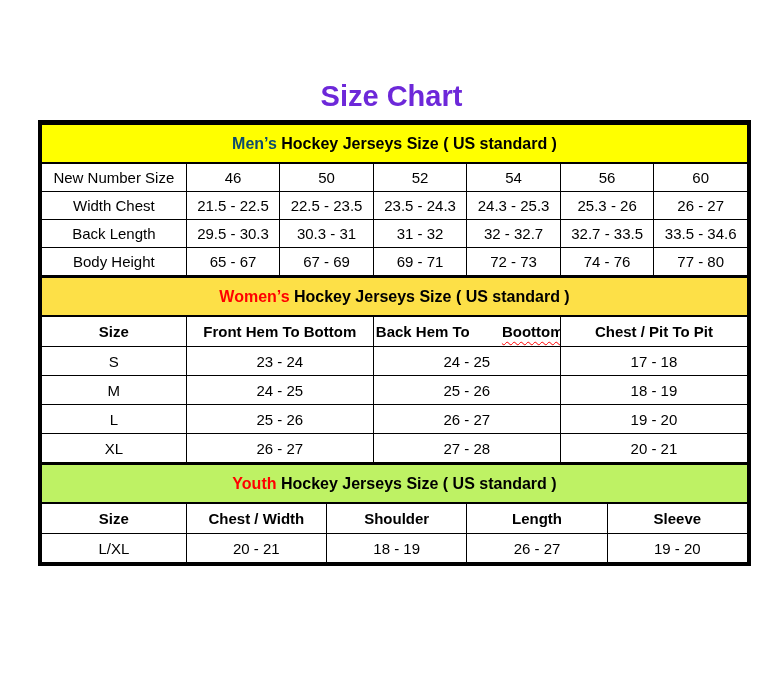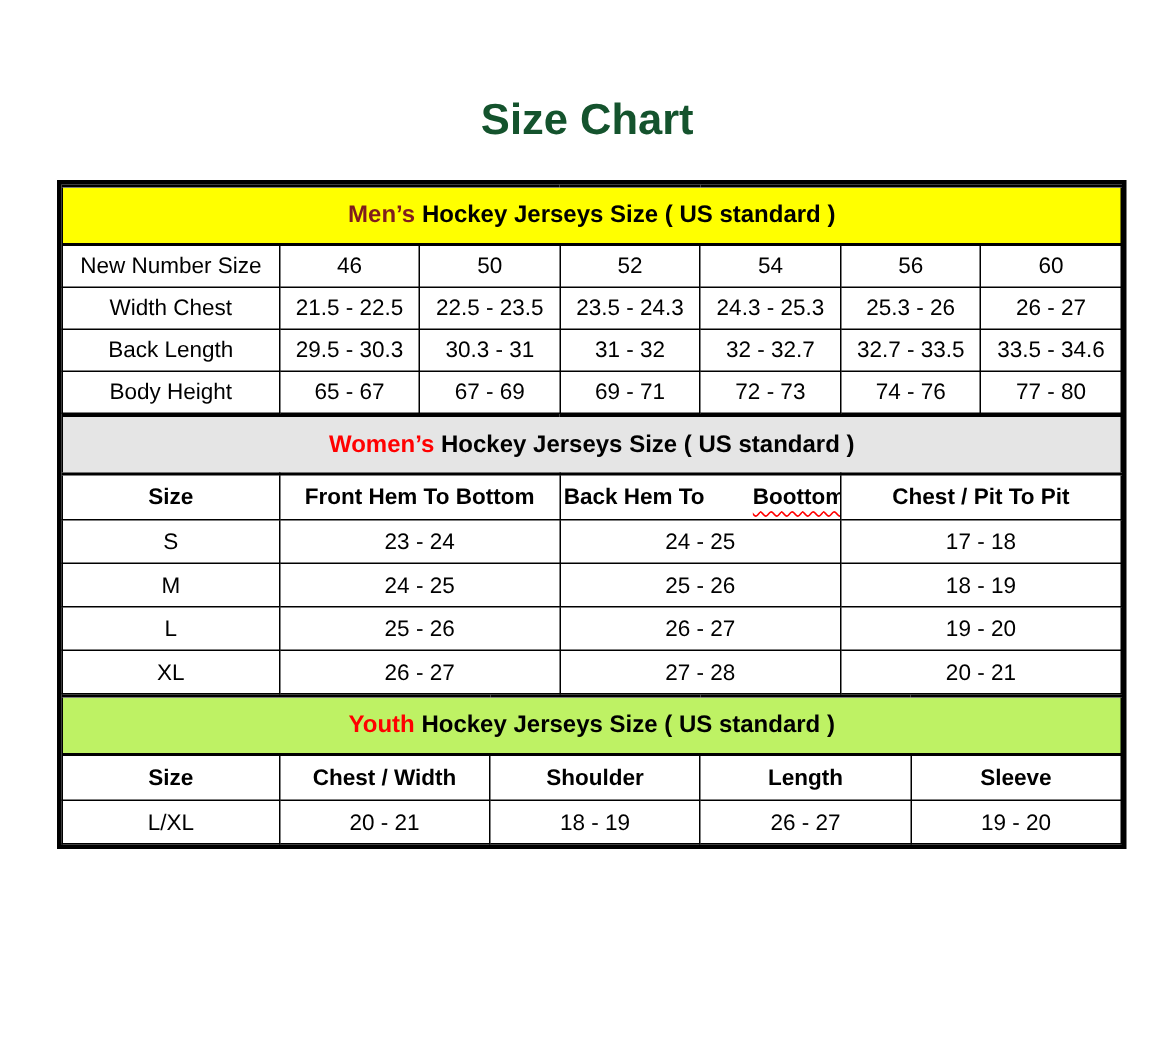--- a/index.html
+++ b/index.html
@@ -49,7 +49,7 @@
 
 <div class="page">
 
-  <div class="title" style="color: #14532d;">Size Chart</div>
+  <div class="title" style="color: #6d28d9; margin-top: 16px;">Size Chart</div>
 
   <div class="table-wrap">
 

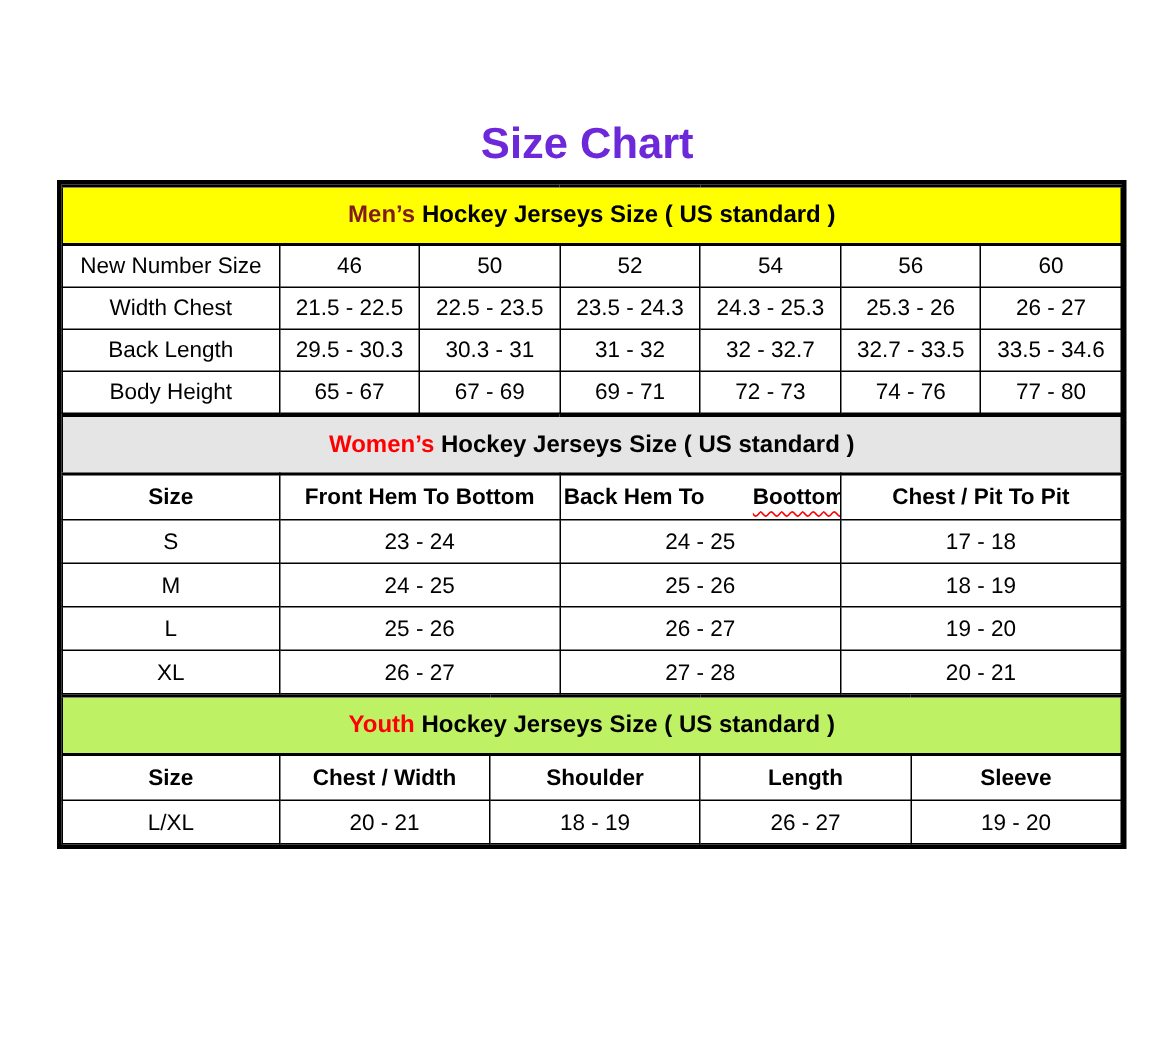--- a/index.html
+++ b/index.html
@@ -66,7 +66,7 @@
       <tbody>
           <tr class="section-header">
         <td colspan="7" style="background-color: rgb(255, 255, 0);">
-          <span style="color: #7f1d1d;">Men’s</span><span> Hockey Jerseys Size ( US standard )</span>
+          <span style="color: #0c4a6e;">Men’s</span><span> Hockey Jerseys Size ( US standard )</span>
         </td>
       </tr>
       <tr class="data-row">

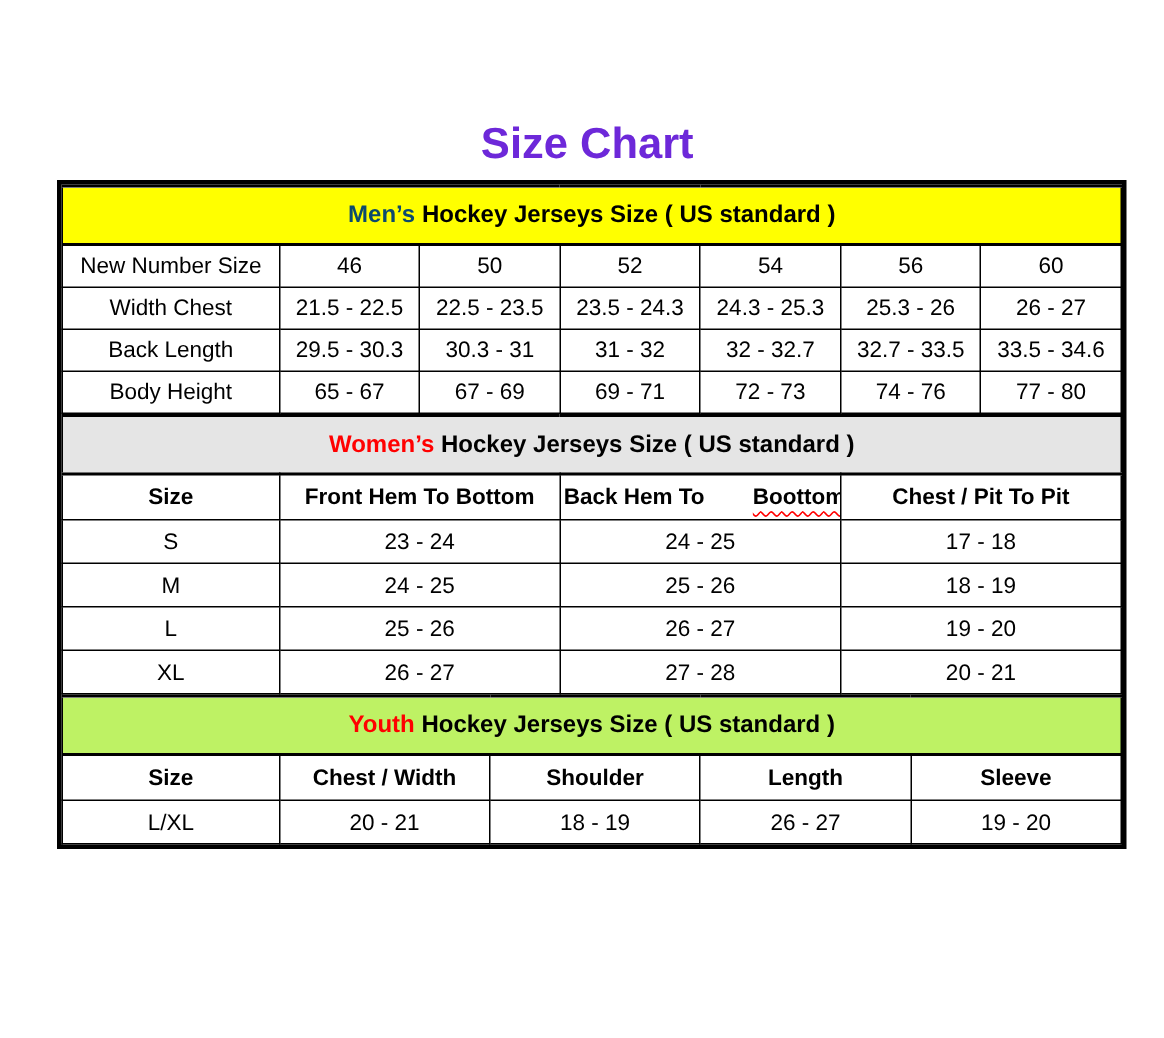--- a/index.html
+++ b/index.html
@@ -117,7 +117,7 @@
       </colgroup>
       <tbody>
           <tr class="section-header">
-        <td colspan="4" style="background-color: #e5e5e5;">
+        <td colspan="4" style="background-color: #fde047;">
           <span style="color: rgb(255, 0, 0);">Women’s</span><span> Hockey Jerseys Size ( US standard )</span>
         </td>
       </tr>

